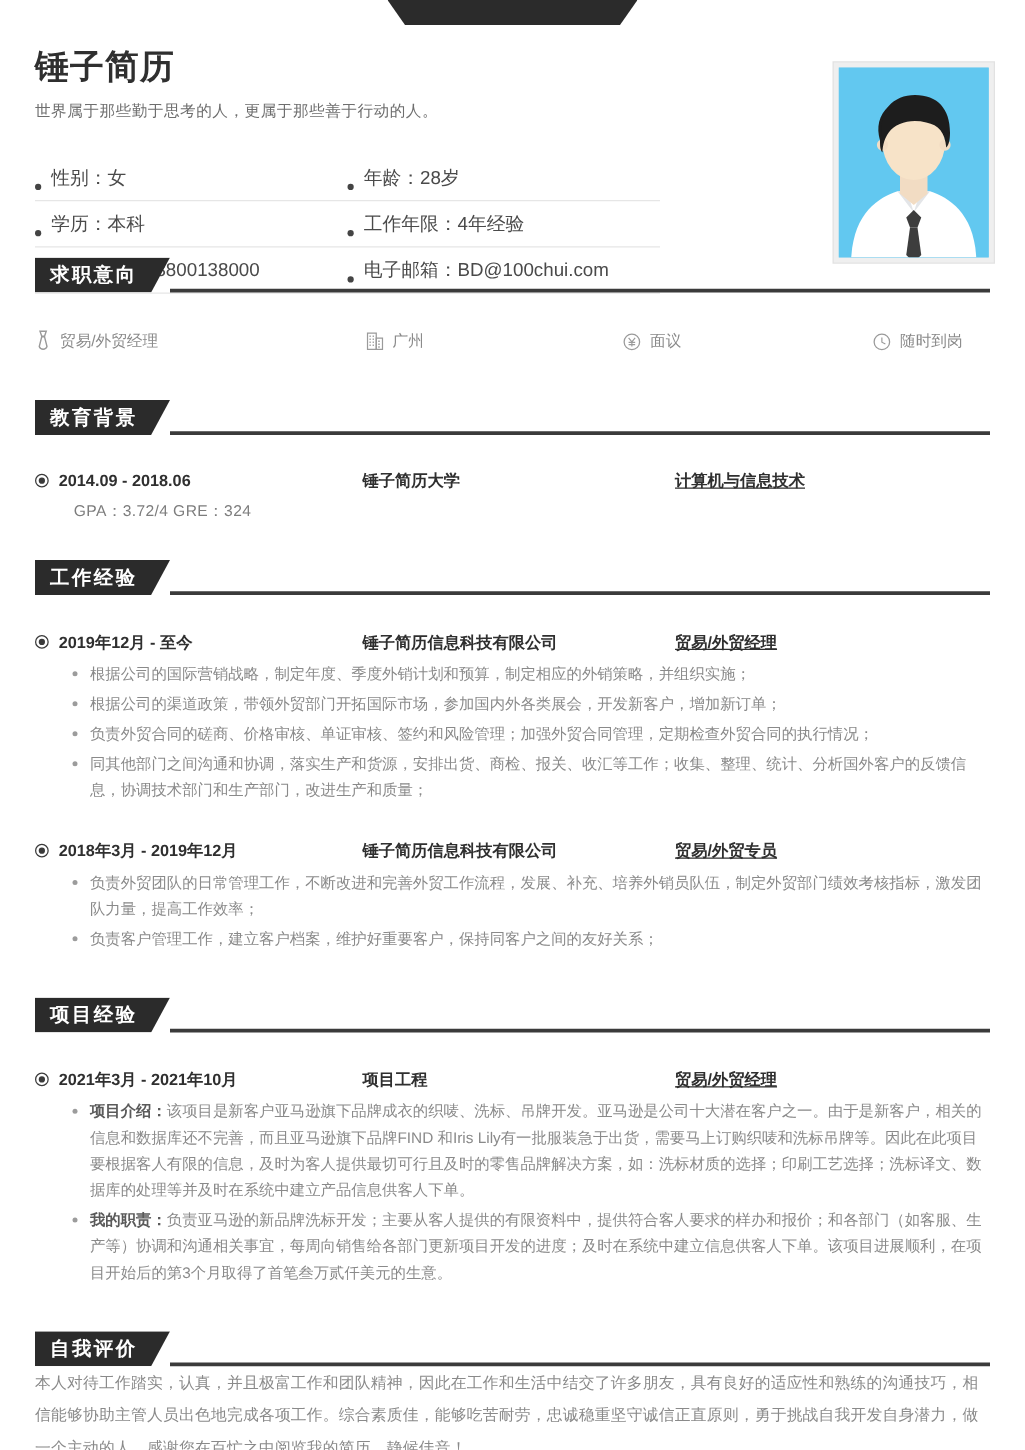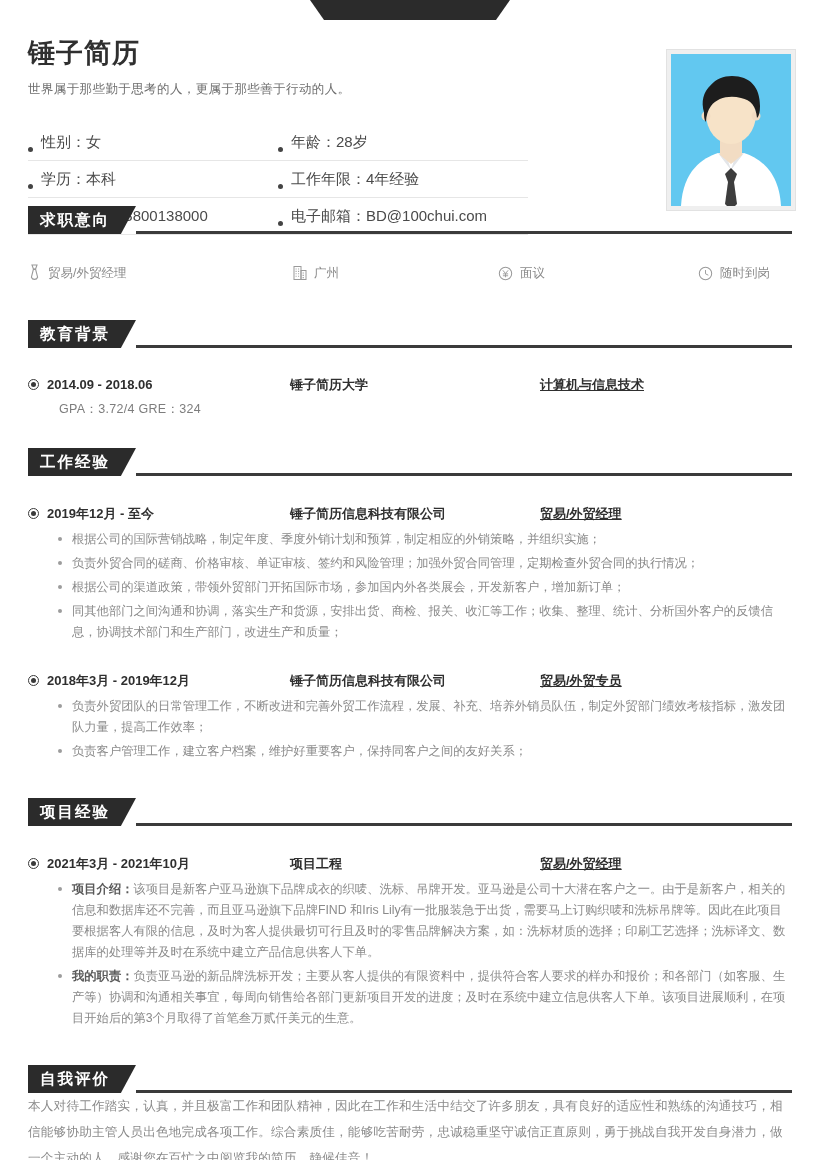--- a/index.html
+++ b/index.html
@@ -251,8 +251,8 @@
       </div>
       <ul class="bullets">
         <li>根据公司的国际营销战略，制定年度、季度外销计划和预算，制定相应的外销策略，并组织实施；</li>
+        <li>根据公司的渠道政策，带领外贸部门开拓国际市场，参加国内外各类展会，开发新客户，增加新订单；</li>
         <li>负责外贸合同的磋商、价格审核、单证审核、签约和风险管理；加强外贸合同管理，定期检查外贸合同的执行情况；</li>
-        <li>根据公司的渠道政策，带领外贸部门开拓国际市场，参加国内外各类展会，开发新客户，增加新订单；</li>
         <li>同其他部门之间沟通和协调，落实生产和货源，安排出货、商检、报关、收汇等工作；收集、整理、统计、分析国外客户的反馈信息，协调技术部门和生产部门，改进生产和质量；</li>
       </ul>
     </div>

